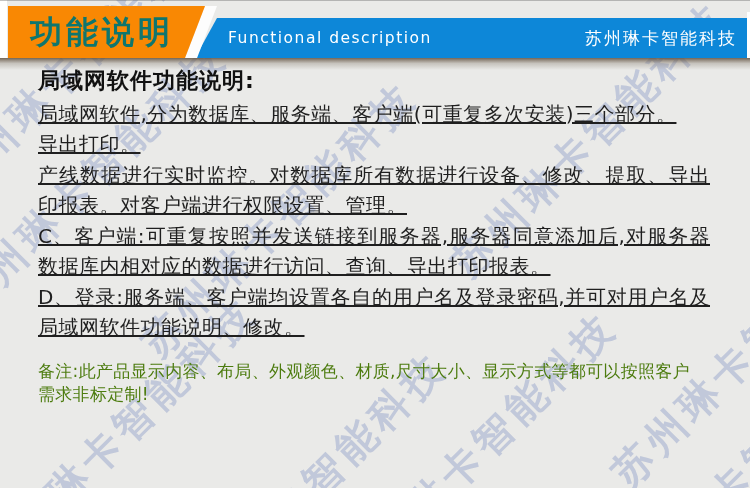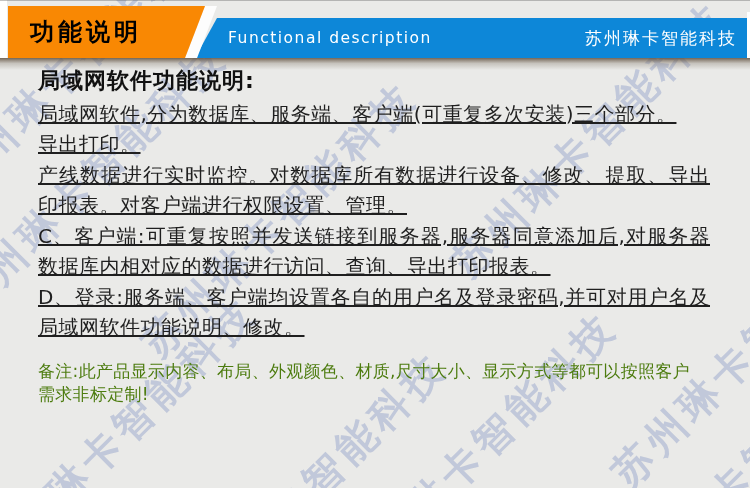--- a/index.html
+++ b/index.html
@@ -36,7 +36,7 @@
       background:#f98803;z-index:4;
       clip-path:polygon(0 0,100% 0,calc(100% - 20px) 100%,0 100%);}
   .cn-title{position:absolute;left:30px;top:6px;height:52px;line-height:52px;
-      color:#000000;font-size:24px;font-weight:bold;letter-spacing:4px;z-index:5;}
+      color:#0f766e;font-size:32px;font-weight:bold;letter-spacing:4px;z-index:5;}
   .en-title{position:absolute;left:228px;top:18px;height:40px;line-height:41px;
       color:#ffffff;font-size:15.5px;font-weight:normal;letter-spacing:1.5px;z-index:5;}
   .company{position:absolute;right:13px;top:18px;height:40px;line-height:40px;

